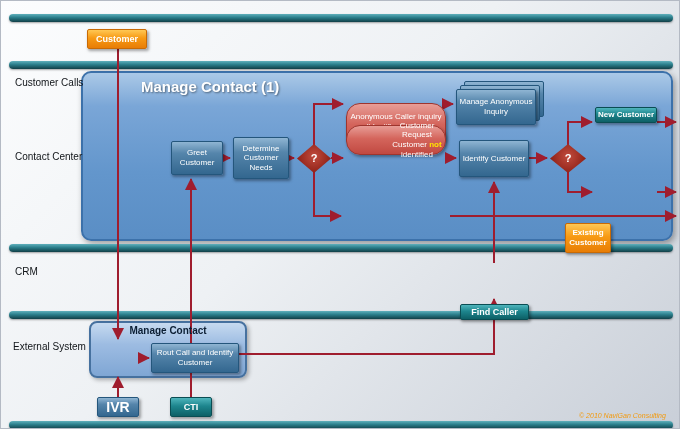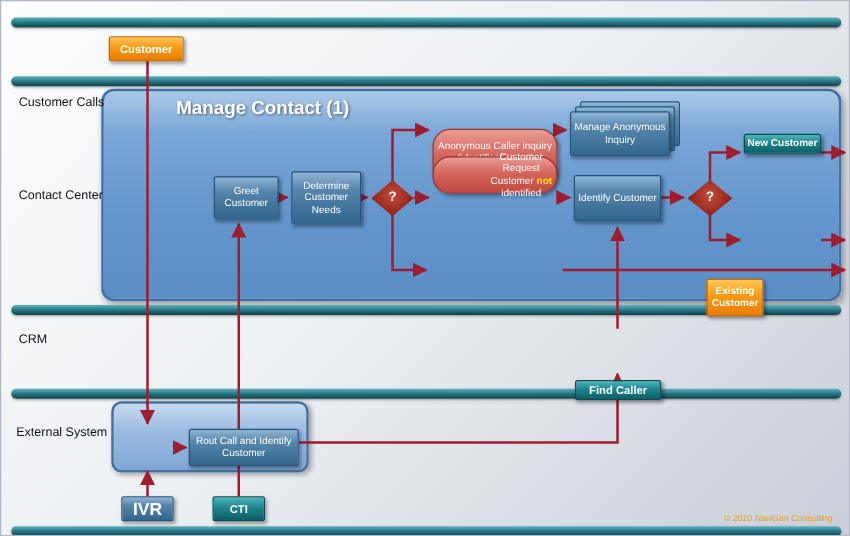--- a/index.html
+++ b/index.html
@@ -80,6 +80,7 @@
   <div class="cc-title">Manage Contact (1)</div>
 
   <div class="es-container"></div>
+  <div class="es-title">Manage Contact</div>
 
   <svg class="arrows" width="680" height="429" viewBox="0 0 680 429">
     <defs>

